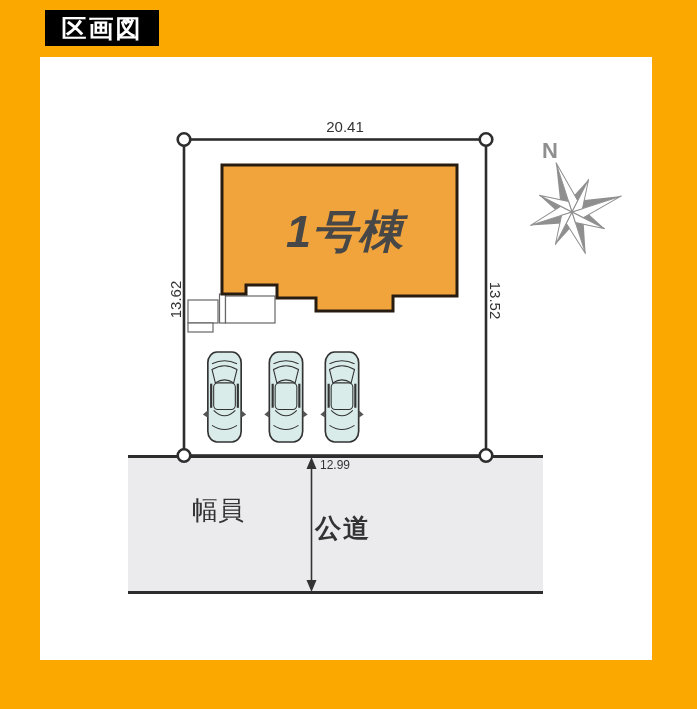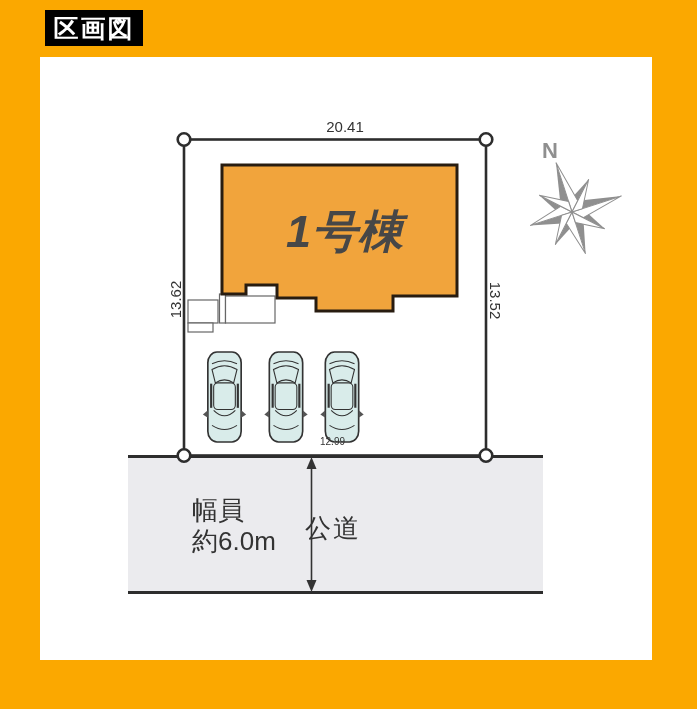--- a/index.html
+++ b/index.html
@@ -13,7 +13,7 @@
     background:#ffffff;
   }
   .title-box{
-    position:absolute;left:45px;top:10px;width:98px;height:36px;
+    position:absolute;left:45px;top:10px;width:114px;height:36px;
     background:#000;color:#fff;display:flex;align-items:center;justify-content:center;
     font-size:25px;font-weight:bold;letter-spacing:2px;
   }

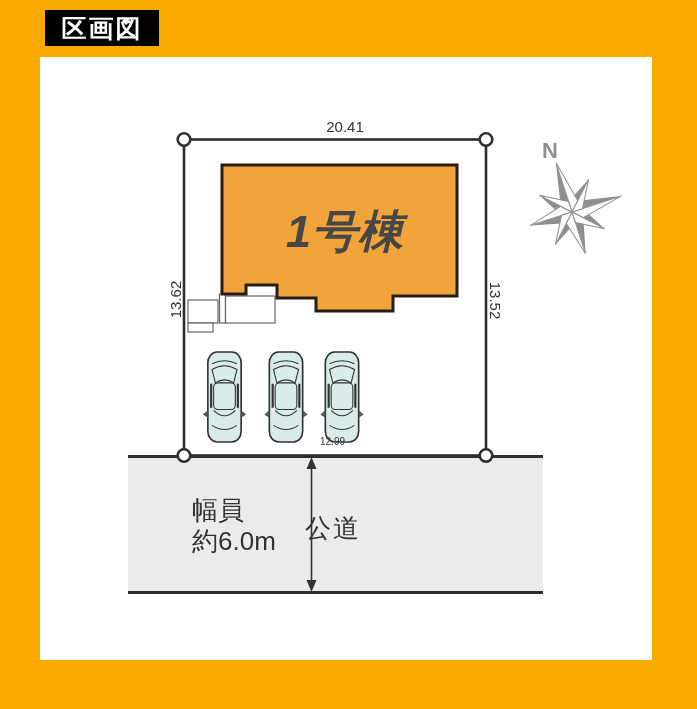--- a/index.html
+++ b/index.html
@@ -23,7 +23,7 @@
   .dim-top{left:310px;top:118px;width:70px;text-align:center;}
   .dim-left{left:145px;top:291px;width:60px;text-align:center;transform:rotate(-90deg);}
   .dim-right{left:465px;top:292px;width:60px;text-align:center;transform:rotate(90deg);}
-  .dim-bottom{left:320px;top:436px;font-size:10px;}
+  .dim-bottom{left:320px;top:458px;font-size:12px;}
   .building-label{
     left:245px;top:202px;width:200px;text-align:center;
     font-size:45px;font-weight:bold;color:#474747;letter-spacing:1px;font-style:italic;

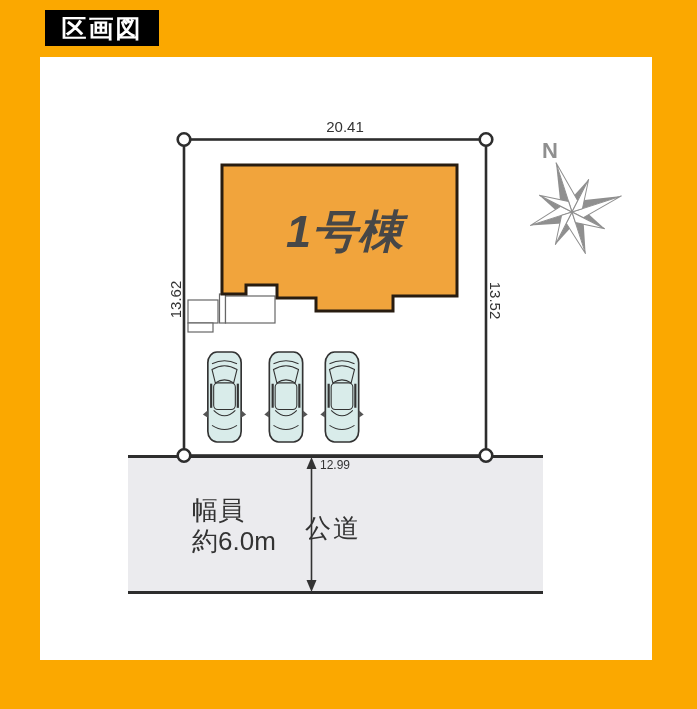--- a/index.html
+++ b/index.html
@@ -137,7 +137,6 @@
 
   <div class="lbl road-width-label">
     <span>幅員</span><br>
-    <span>約6.0m</span>
   </div>
   <div class="lbl road-name">公道</div>
 

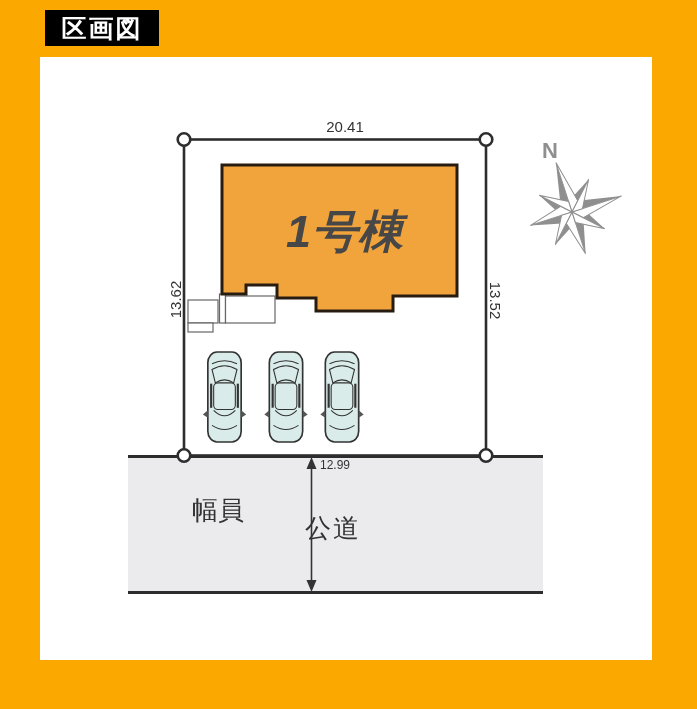--- a/index.html
+++ b/index.html
@@ -32,7 +32,7 @@
     left:192px;top:495px;width:110px;text-align:left;
     font-size:26px;line-height:1.18;
   }
-  .road-name{left:305px;top:511px;font-size:26px;letter-spacing:2px;}
+  .road-name{left:315px;top:511px;font-size:26px;letter-spacing:2px;font-weight:bold;}
   .north-label{
     left:538px;top:138px;width:24px;text-align:center;
     font-size:22px;font-weight:bold;color:var(--c-compass,#8F8F8F);

